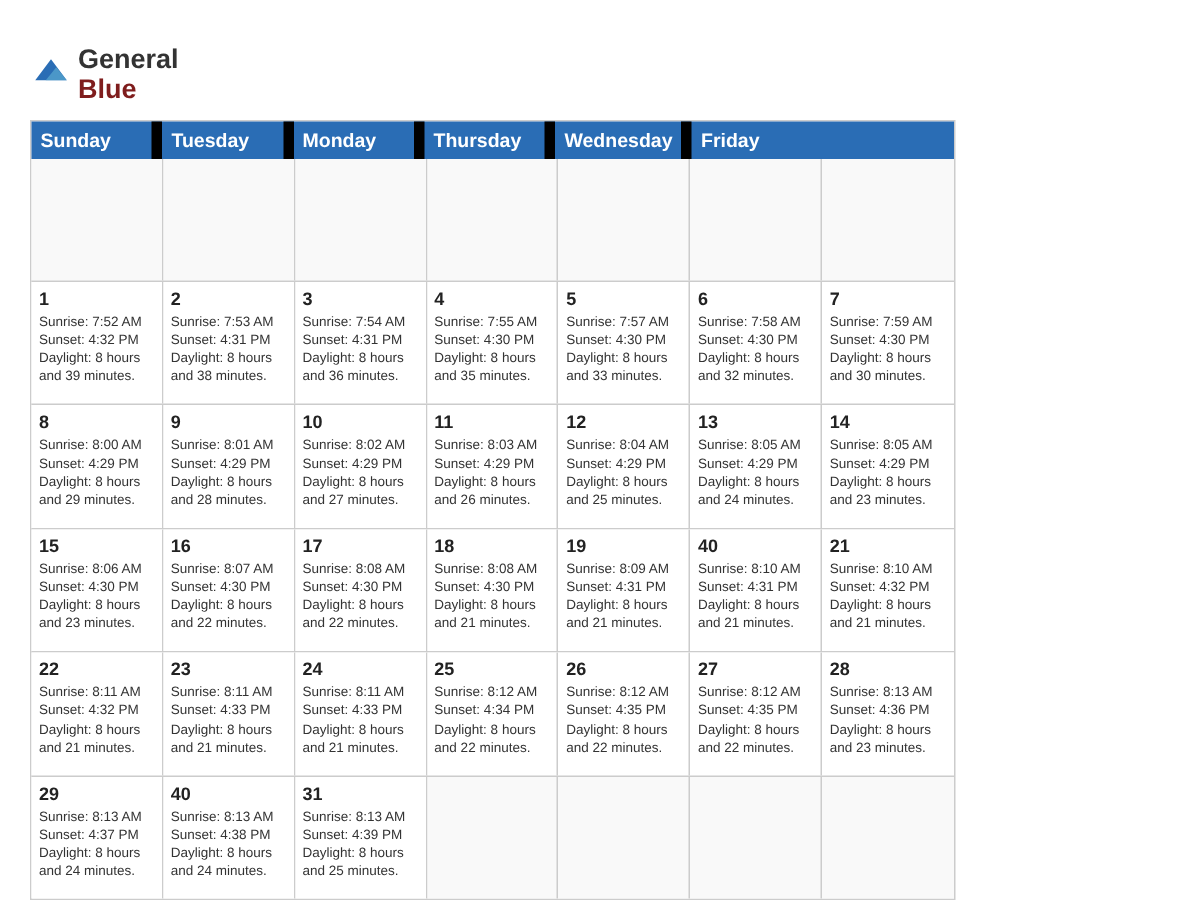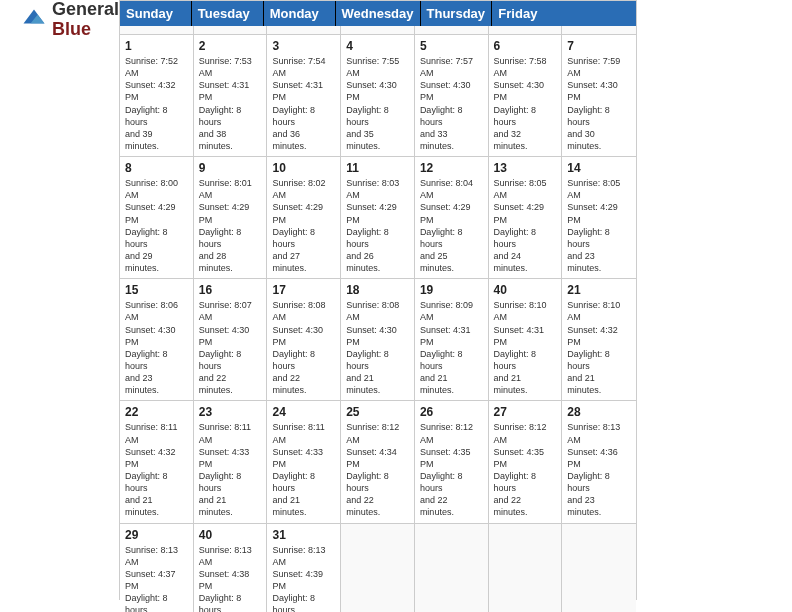--- a/index.html
+++ b/index.html
@@ -13,9 +13,9 @@
     .page {
       width: 657px;
       height: 612px;
-      padding: 0 20px 12px 20px;
-      display: flex;
-      flex-direction: row;
+      padding: 30px 20px 12px 20px;
+      display: flex;
+      flex-direction: column;
     }
     .header {
       display: flex;

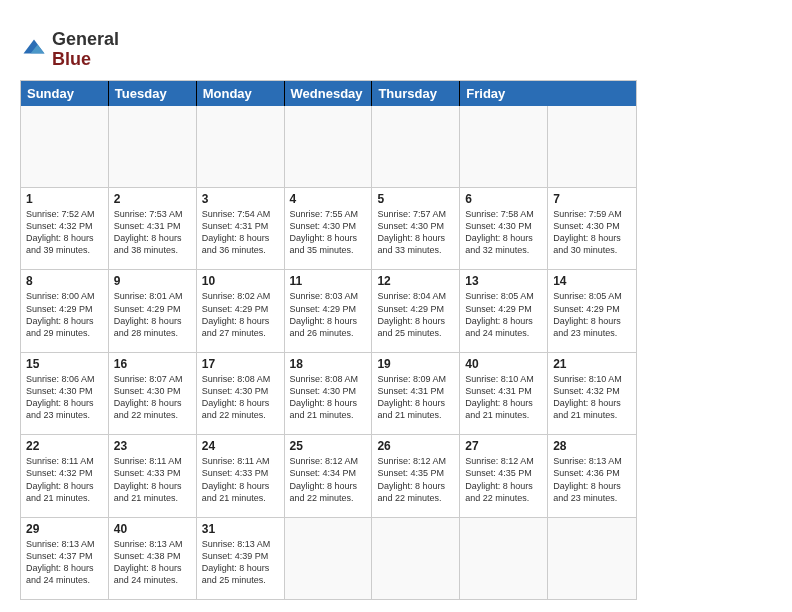--- a/index.html
+++ b/index.html
@@ -70,7 +70,7 @@
       font-weight: bold;
       padding: 5px 6px;
       text-align: left;
-      border-right: 1px solid #000000;
+      border-right: 7px solid #000000;
     }
     .cal-header-cell:last-child { border-right: none; }
     .cal-body {

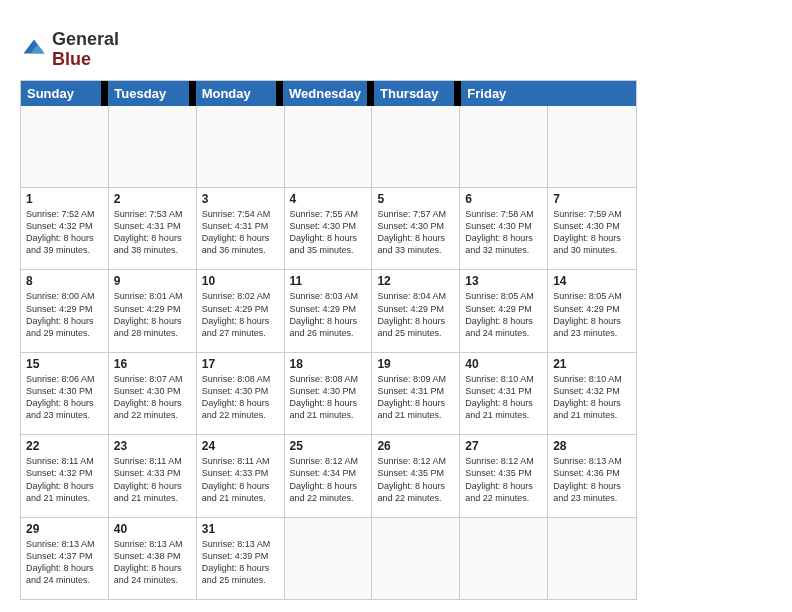--- a/index.html
+++ b/index.html
@@ -137,8 +137,8 @@
     <div class="cal-header-cell">Sunday</div>
         <div class="cal-header-cell">Tuesday</div>
         <div class="cal-header-cell">Monday</div>
+        <div class="cal-header-cell">Thursday</div>
         <div class="cal-header-cell">Wednesday</div>
-        <div class="cal-header-cell">Thursday</div>
         <div class="cal-header-cell">Friday</div>
       </div>
     <div class="cal-body">

